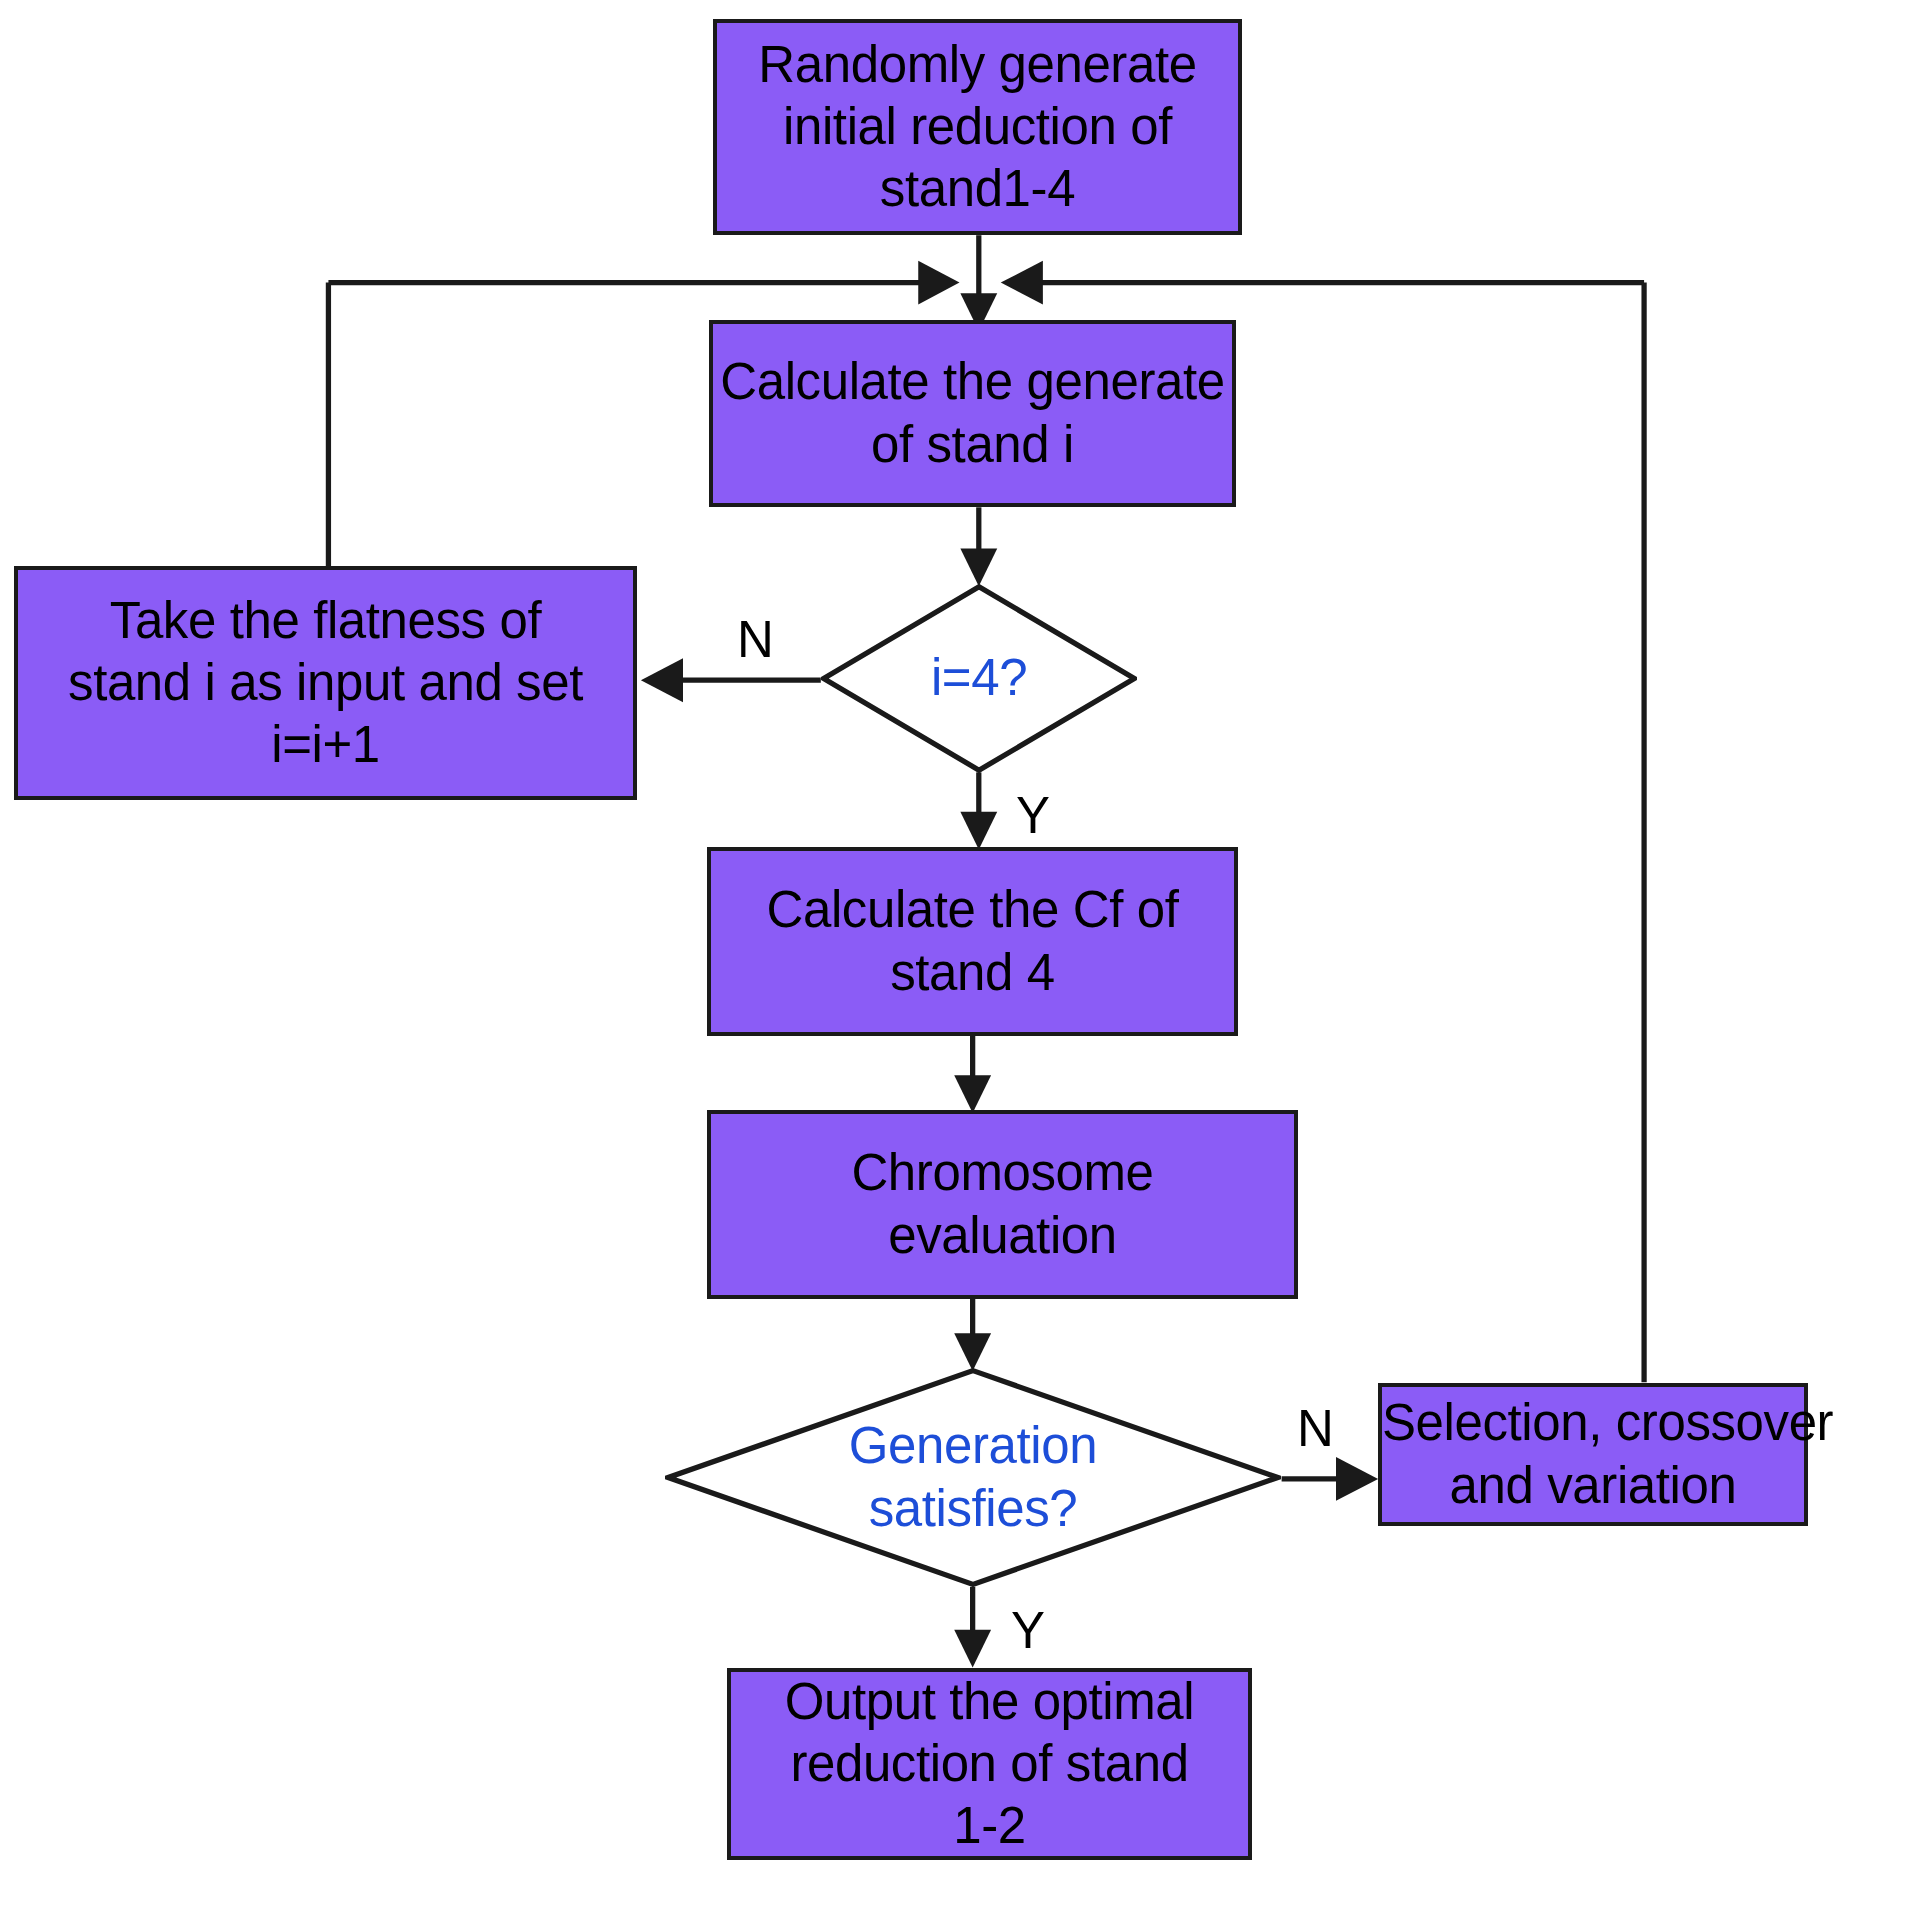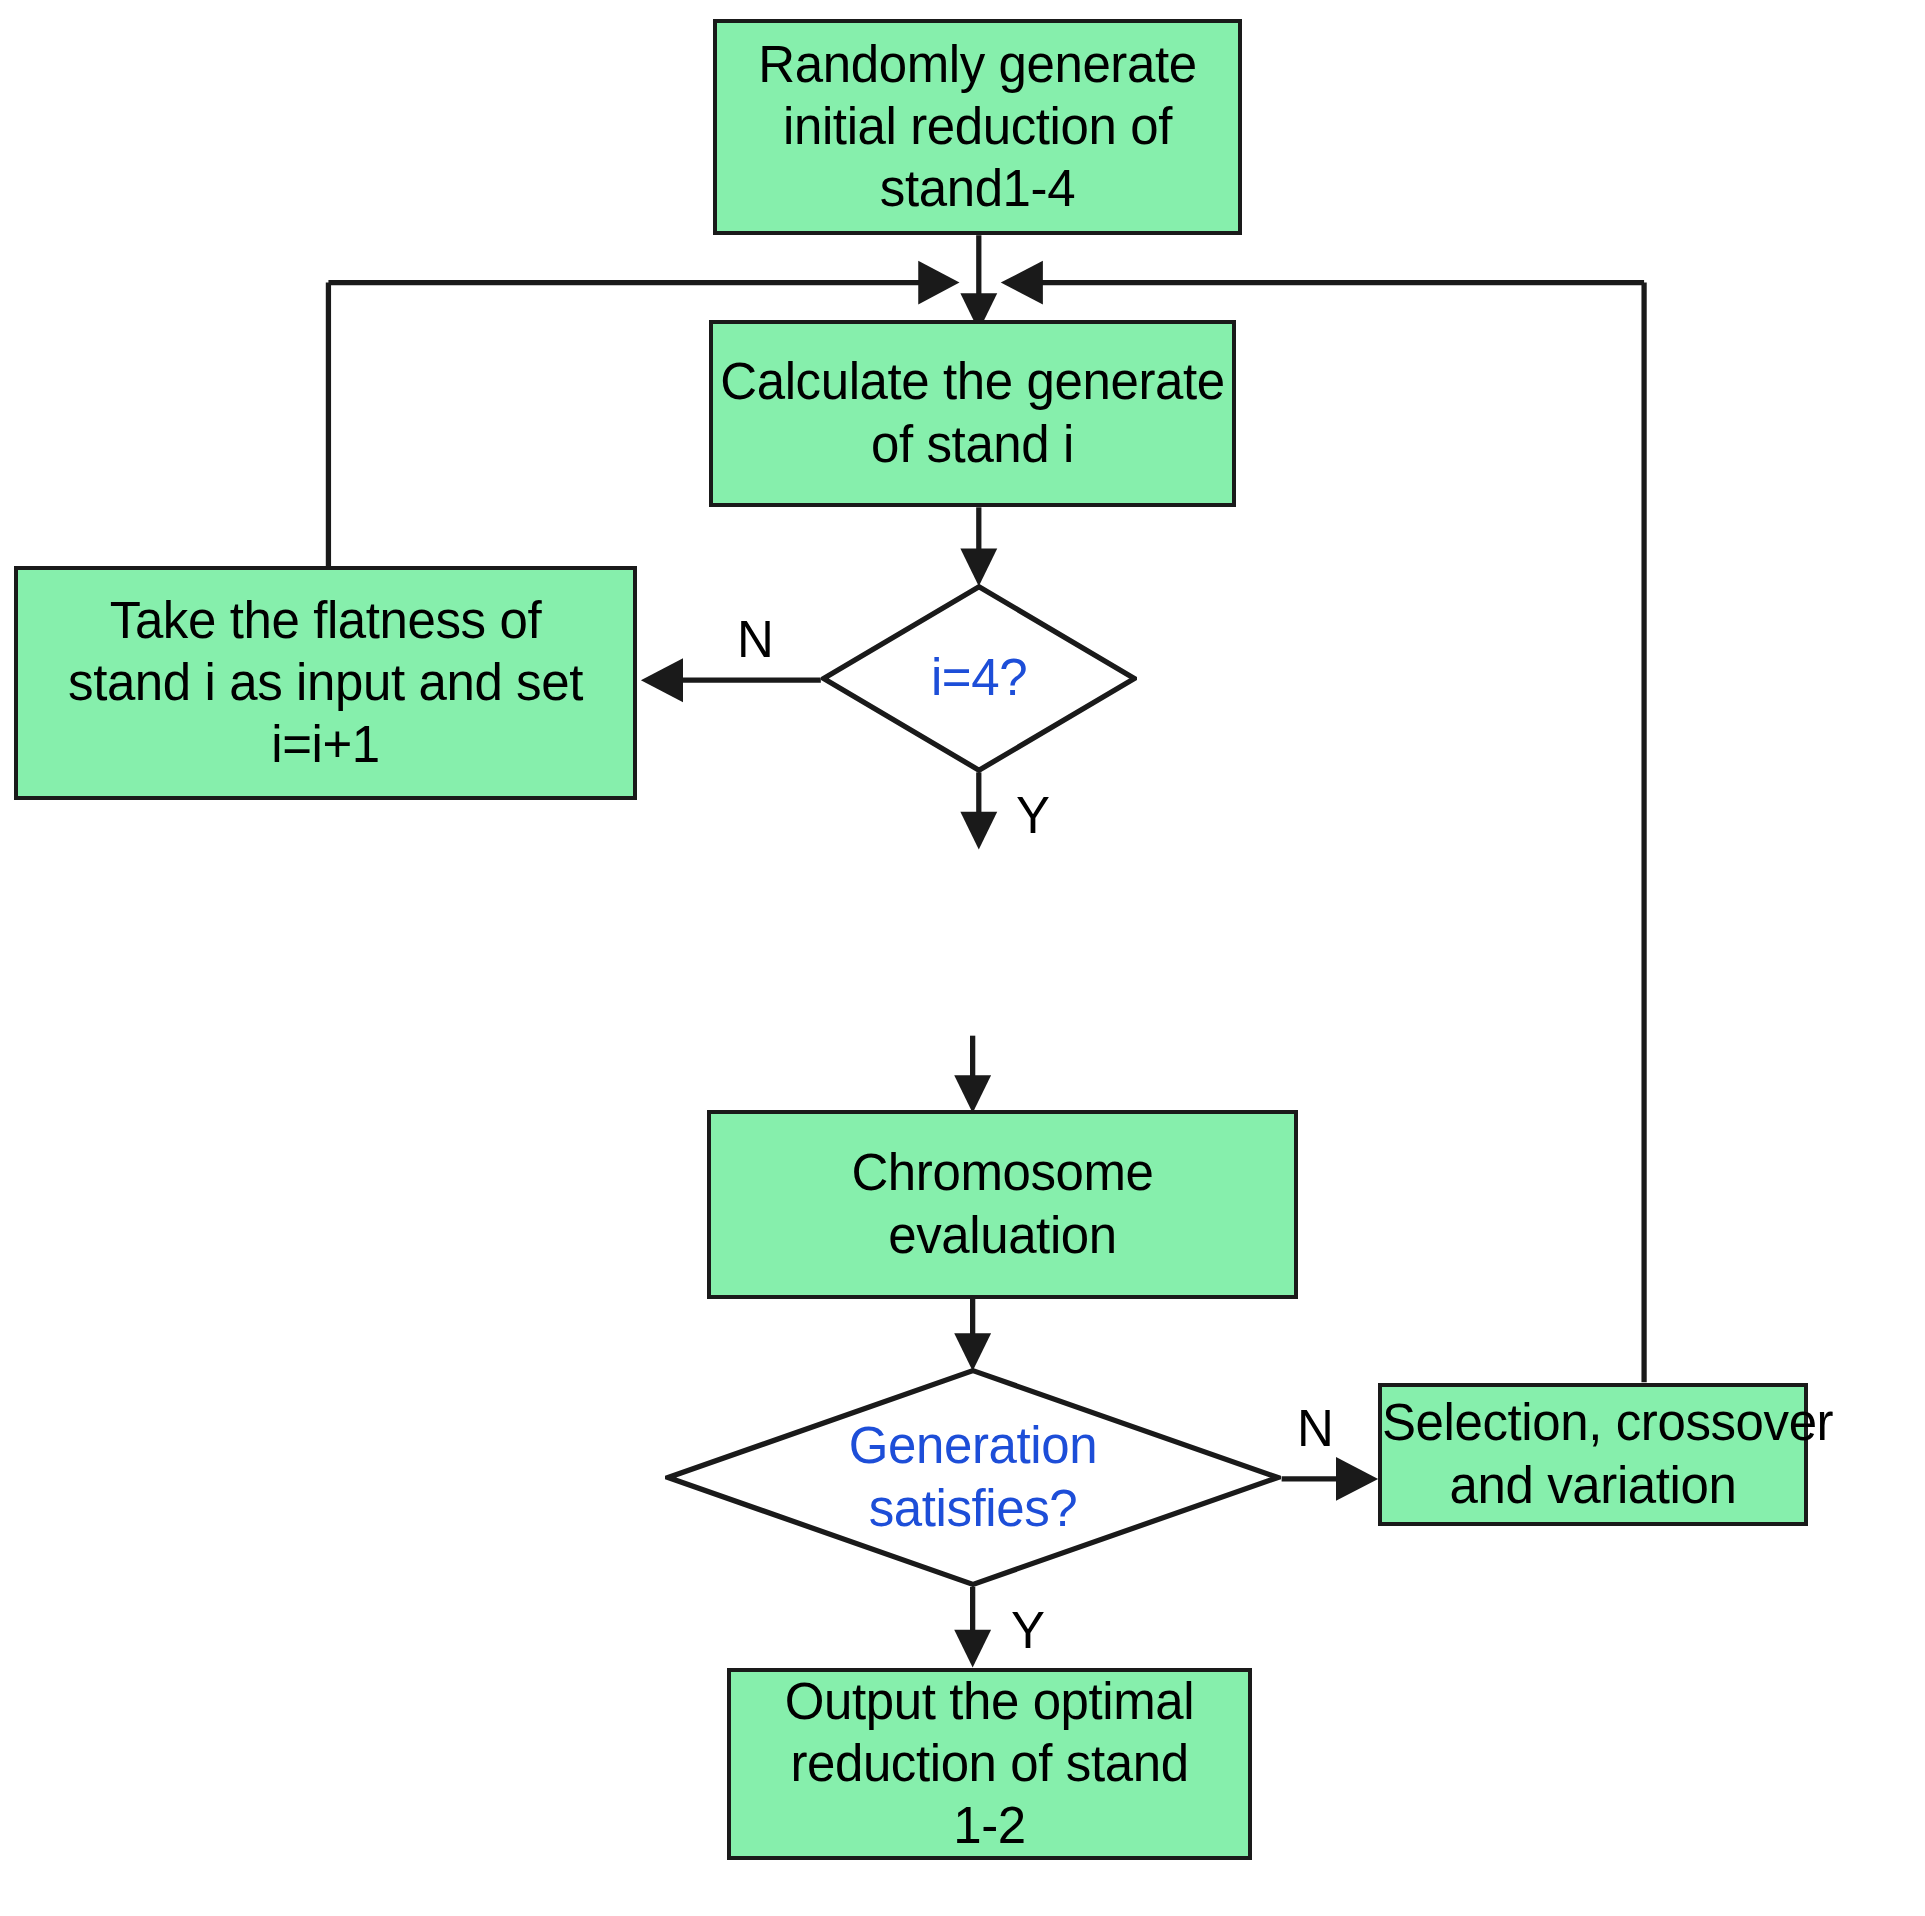--- a/index.html
+++ b/index.html
@@ -30,7 +30,7 @@
   }
   .box {
     border: 4.4px solid #1a1a1a;
-    background: #86efac;
+    background: #8b5cf6;
   }
   .box .txt {
     display: block;

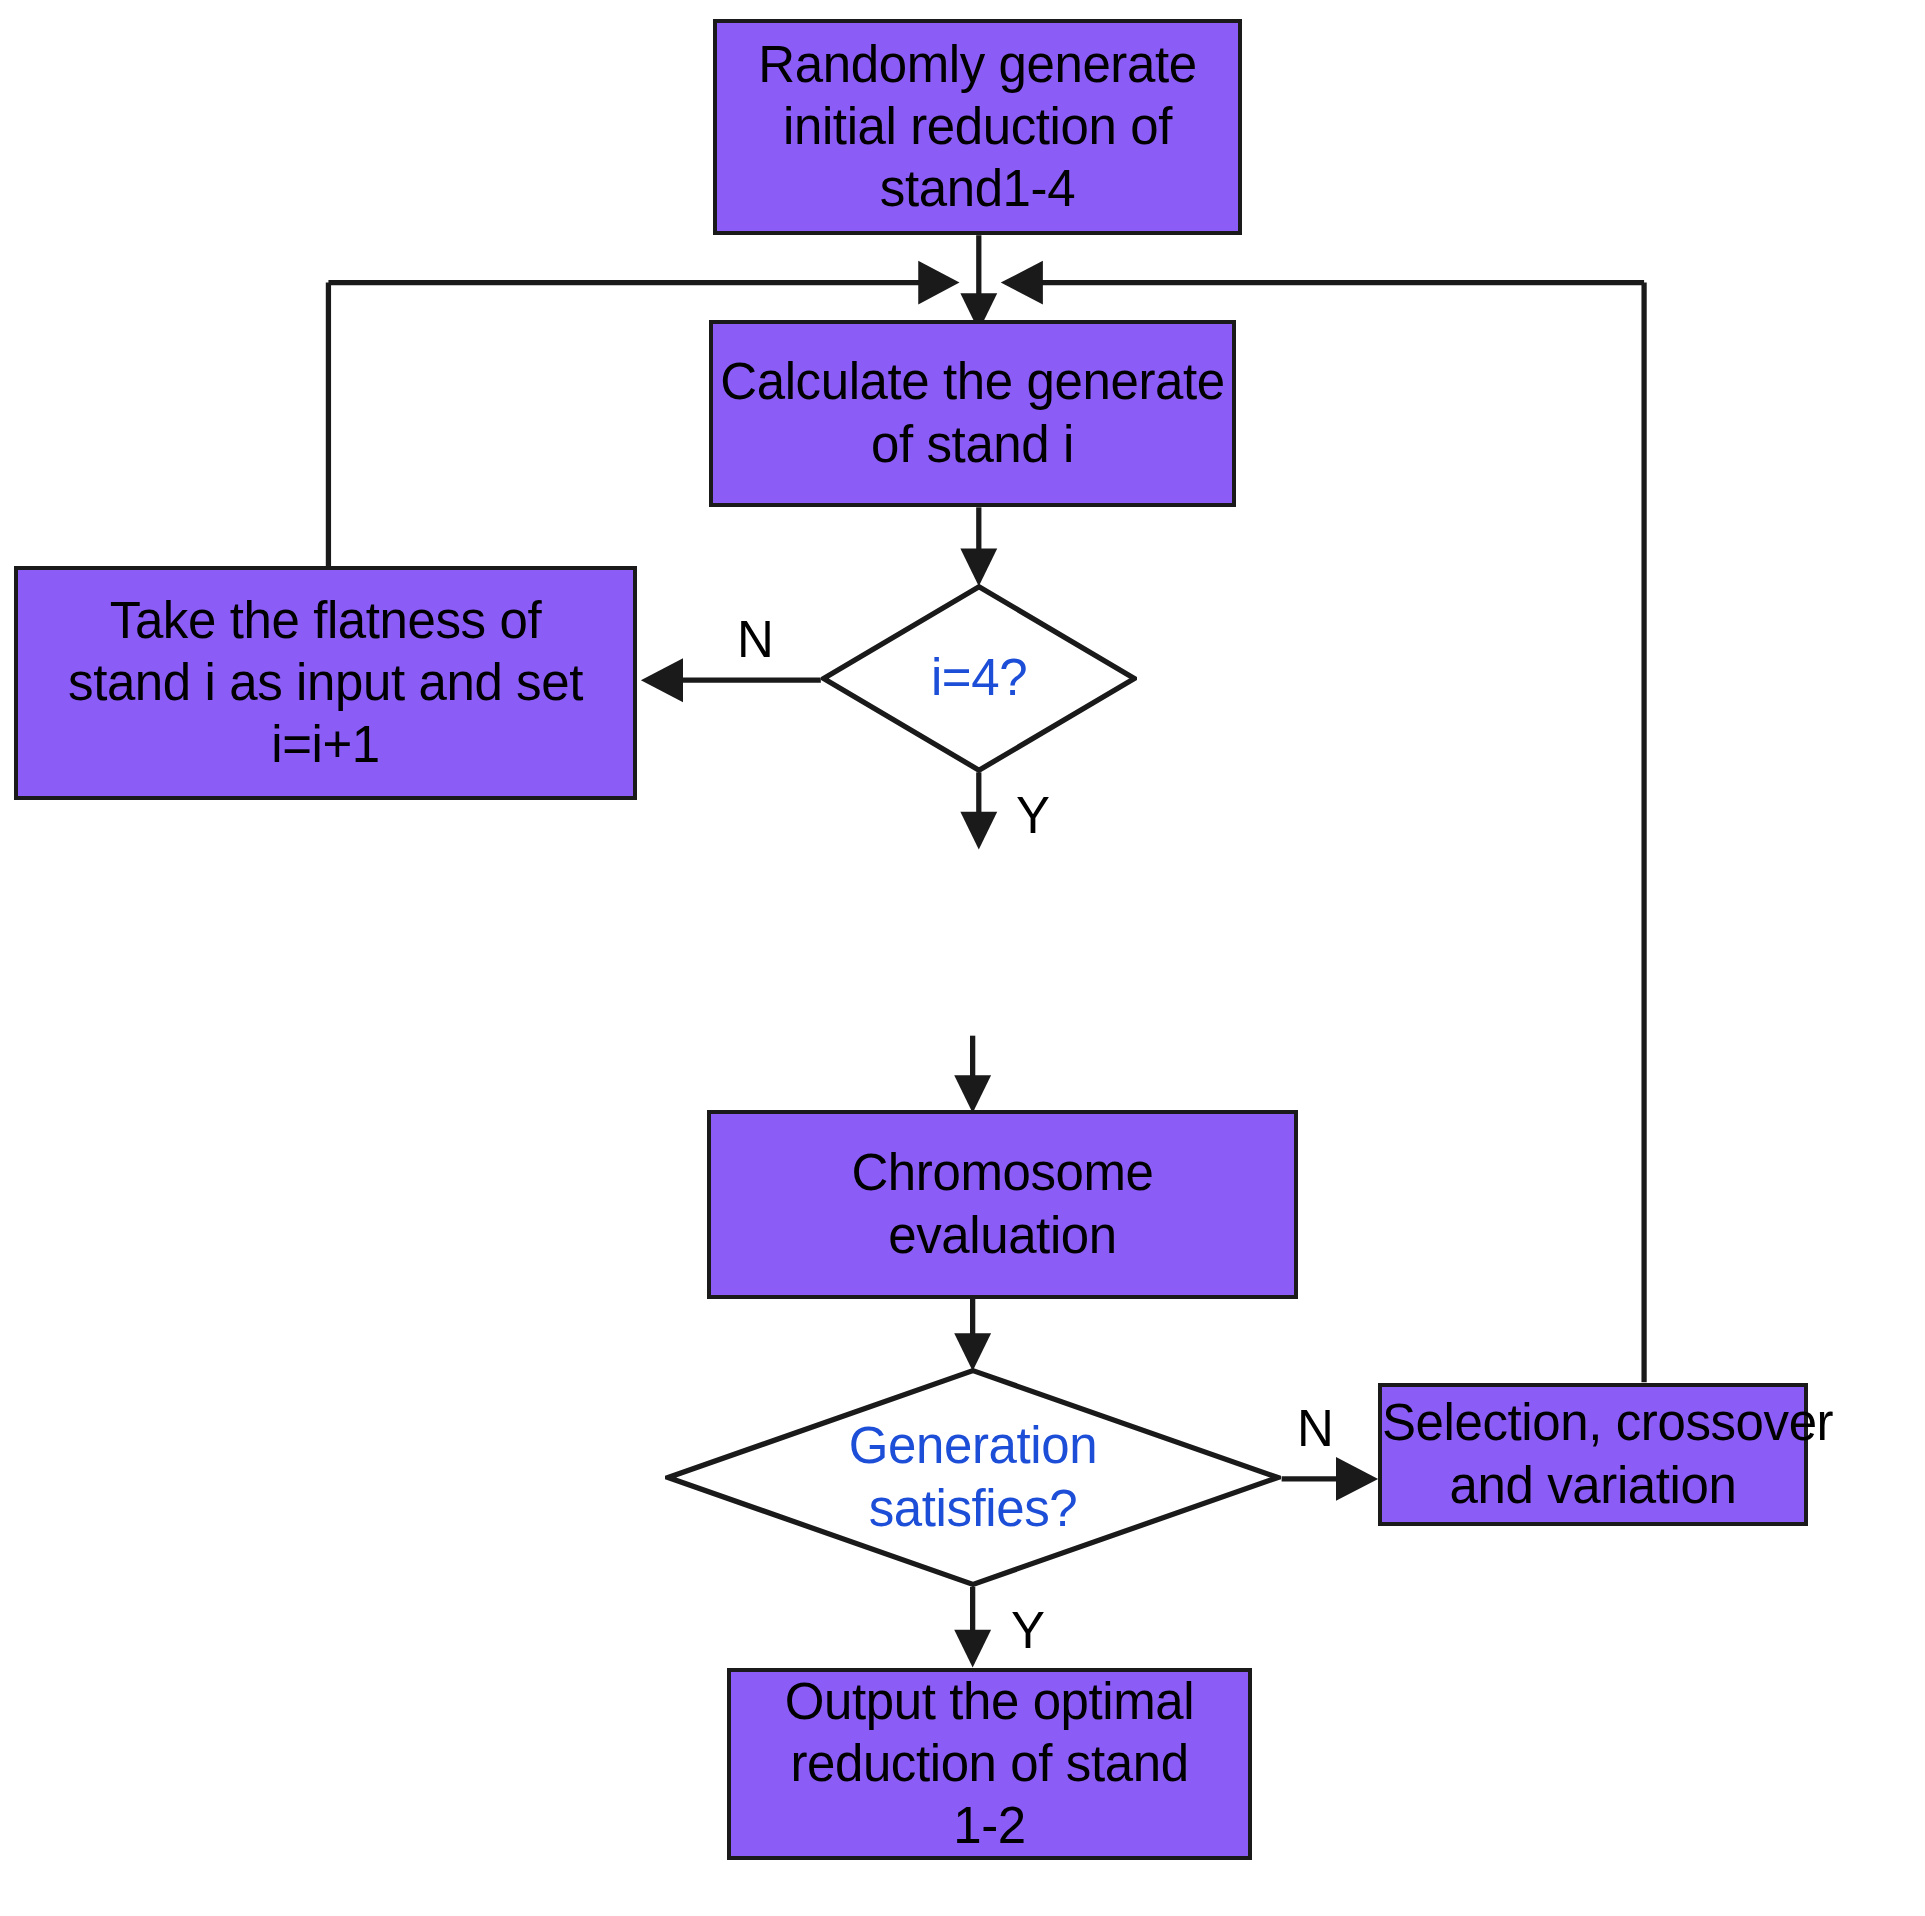--- a/index.html
+++ b/index.html
@@ -153,6 +153,12 @@
     <div class="diamond-label">i=4?</div>
   </div>
 
+  <div class="node box" style="left:707px; top:847px; width:531px; height:189px;">
+    <span class="txt">
+      <span>Calculate the Cf of</span><br>
+      <span>stand 4</span>
+    </span>
+  </div>
 
   <div class="node box" style="left:707px; top:1110px; width:591px; height:189px;">
     <span class="txt">

